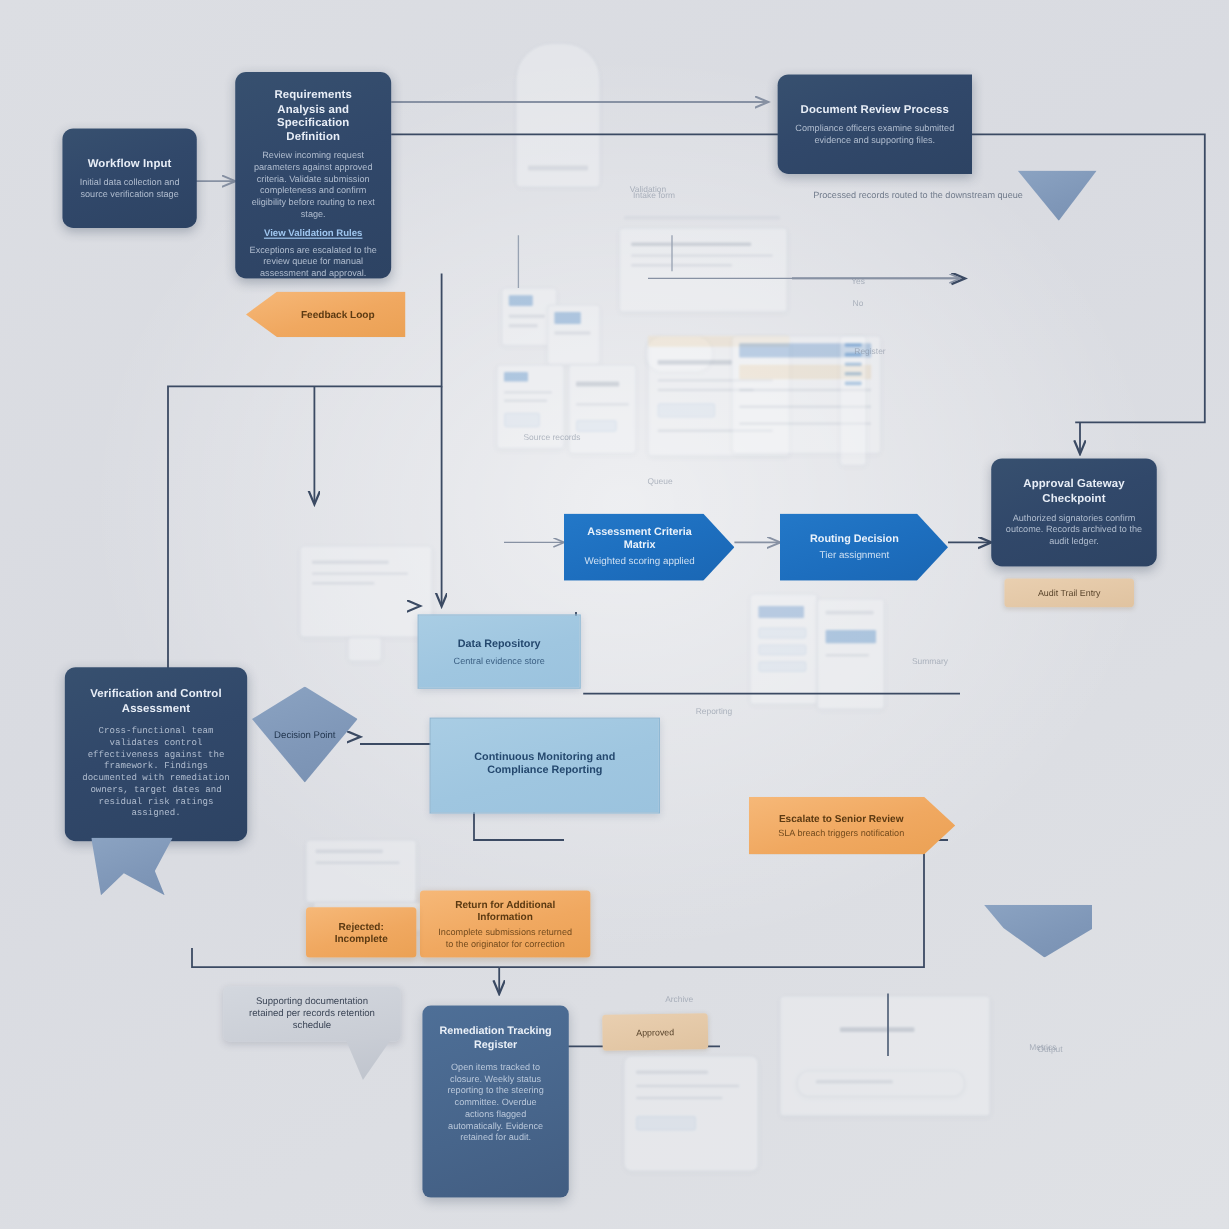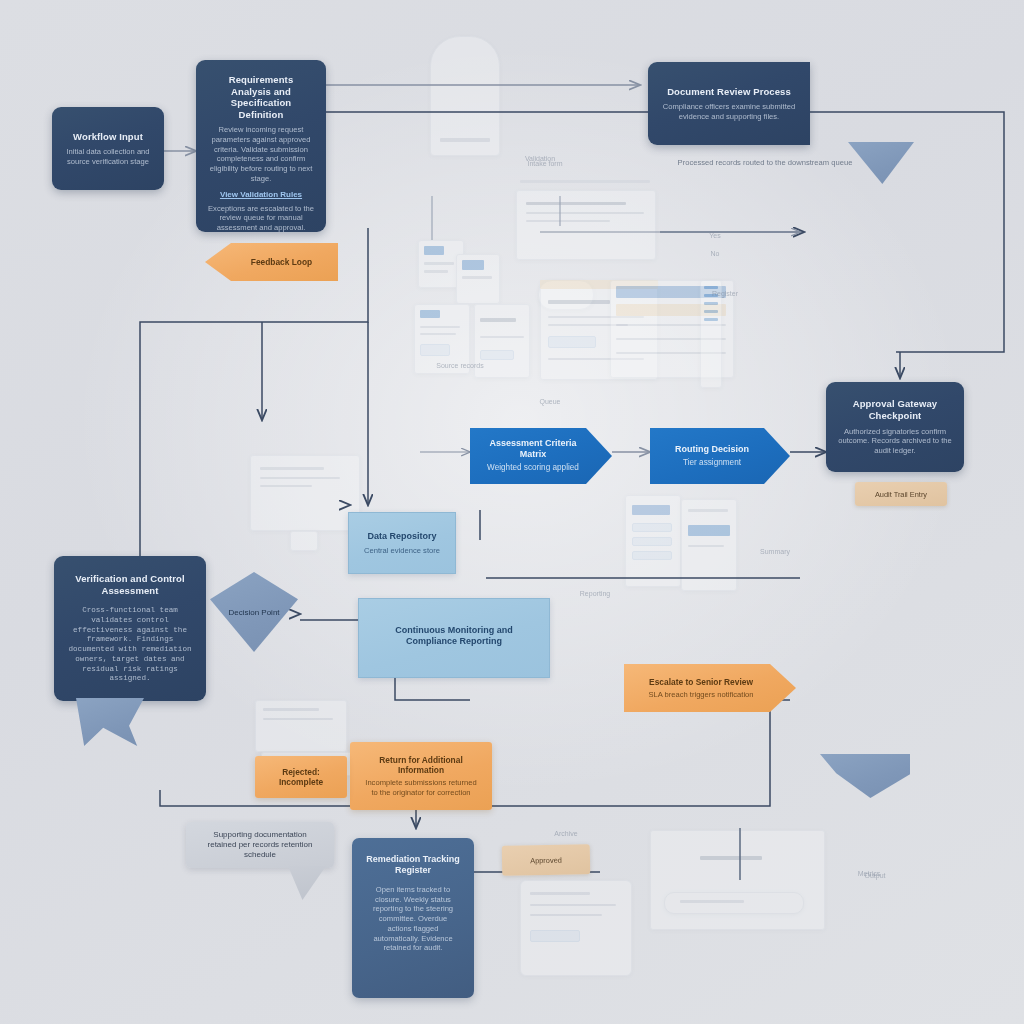--- a/index.html
+++ b/index.html
@@ -349,7 +349,7 @@
     <span class="b">Authorized signatories confirm outcome. Records archived to the audit ledger.</span>
   </div>
 
-  <div class="tan" style="position:absolute;left:837px;top:482px;width:92px;height:24px;display:flex;align-items:center;justify-content:center;text-align:center;margin-left:18px;">
+  <div class="tan" style="position:absolute;left:837px;top:482px;width:108px;height:24px;display:flex;align-items:center;justify-content:center;text-align:center;">
     <span>Audit Trail Entry</span>
   </div>
 

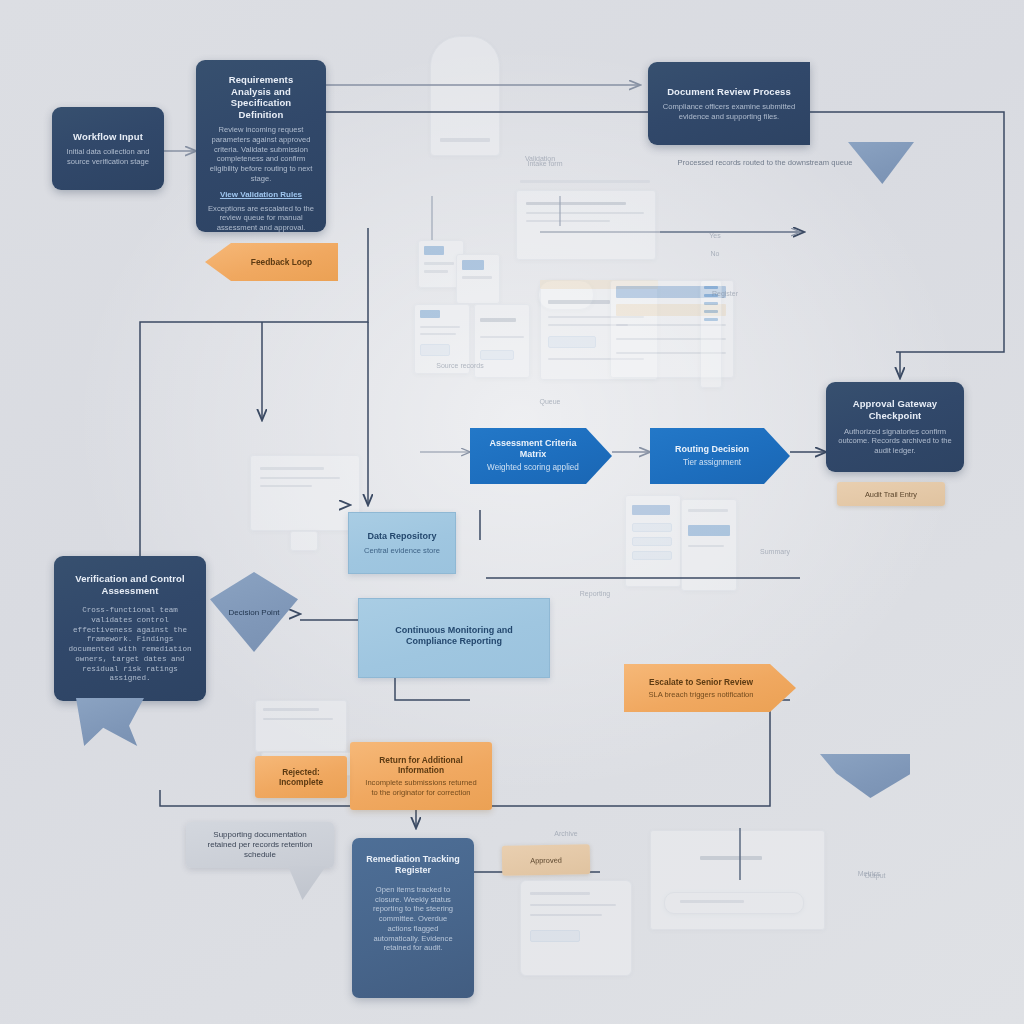--- a/index.html
+++ b/index.html
@@ -364,7 +364,7 @@
     <span>Decision Point</span>
   </div>
 
-  <div class="nd lightblue" style="left:348px;top:512px;width:108px;height:62px;">
+  <div class="nd lightblue" style="left:348px;top:512px;width:136px;height:62px;">
     <span class="t">Data Repository</span>
     <span class="b">Central evidence store</span>
   </div>

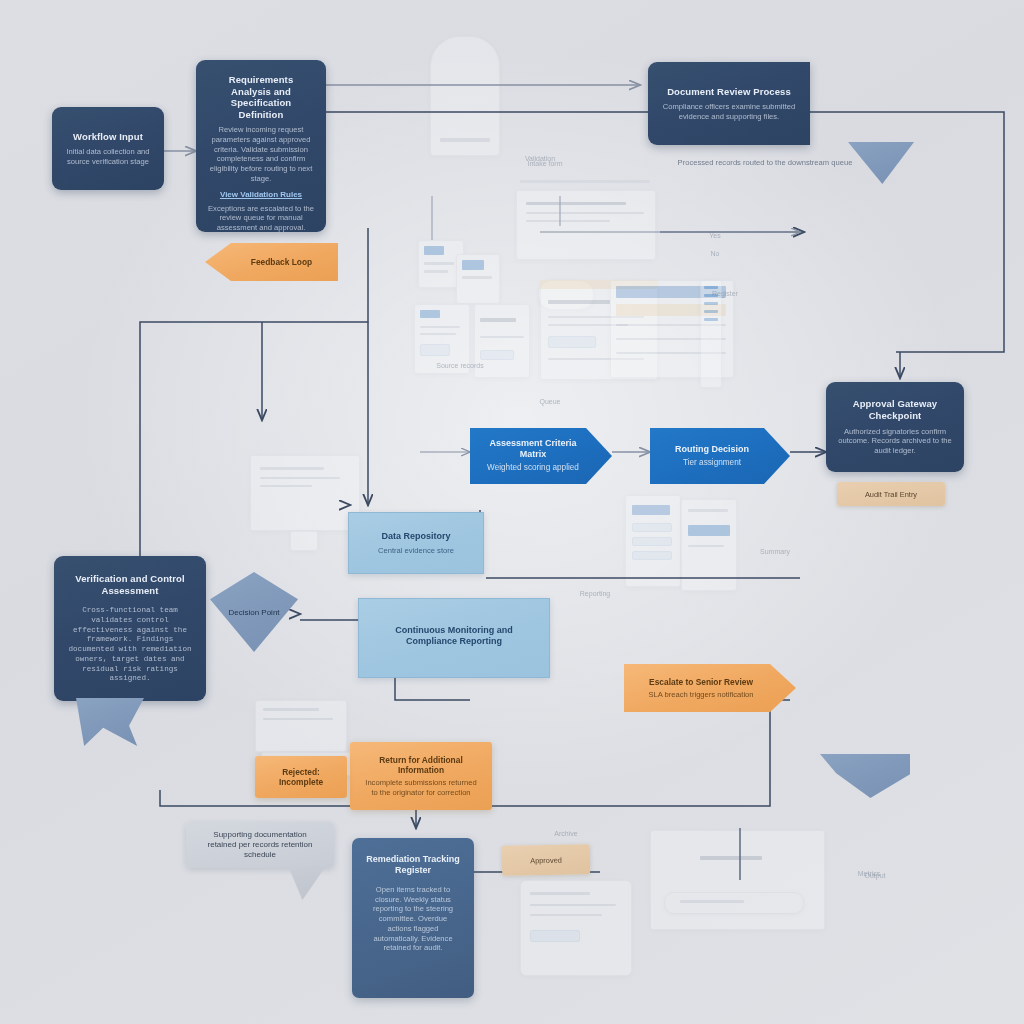--- a/index.html
+++ b/index.html
@@ -392,7 +392,7 @@
     <span class="b">SLA breach triggers notification</span>
   </div>
 
-  <div class="nd orange plain" style="left:350px;top:742px;width:142px;height:68px;">
+  <div class="nd orange plain" style="left:350px;top:742px;width:142px;height:56px;">
     <span class="t">Return for Additional Information</span>
     <span class="b">Incomplete submissions returned to the originator for correction</span>
   </div>

